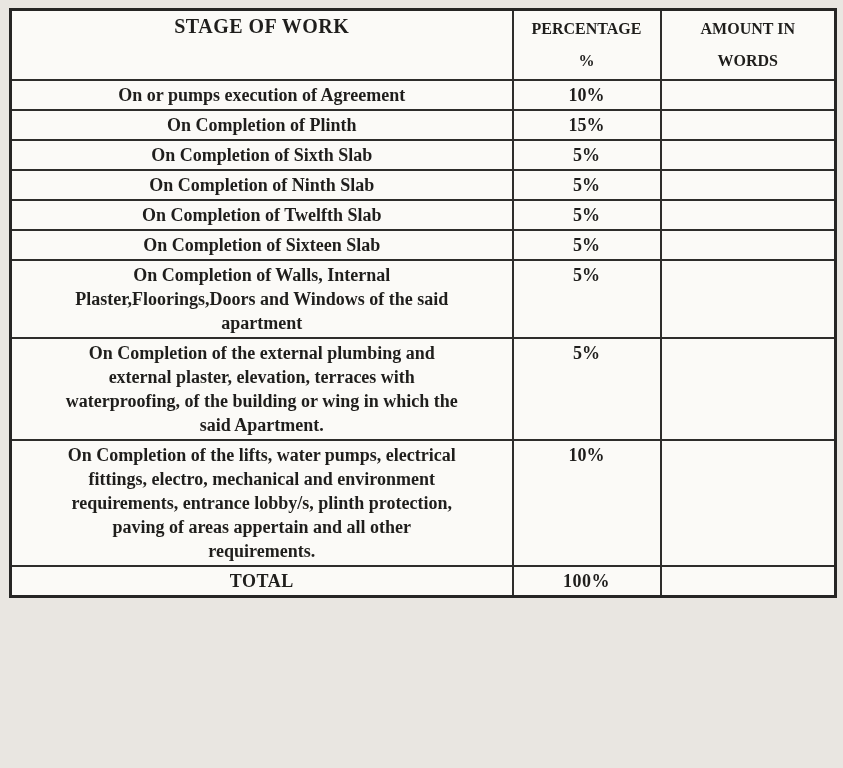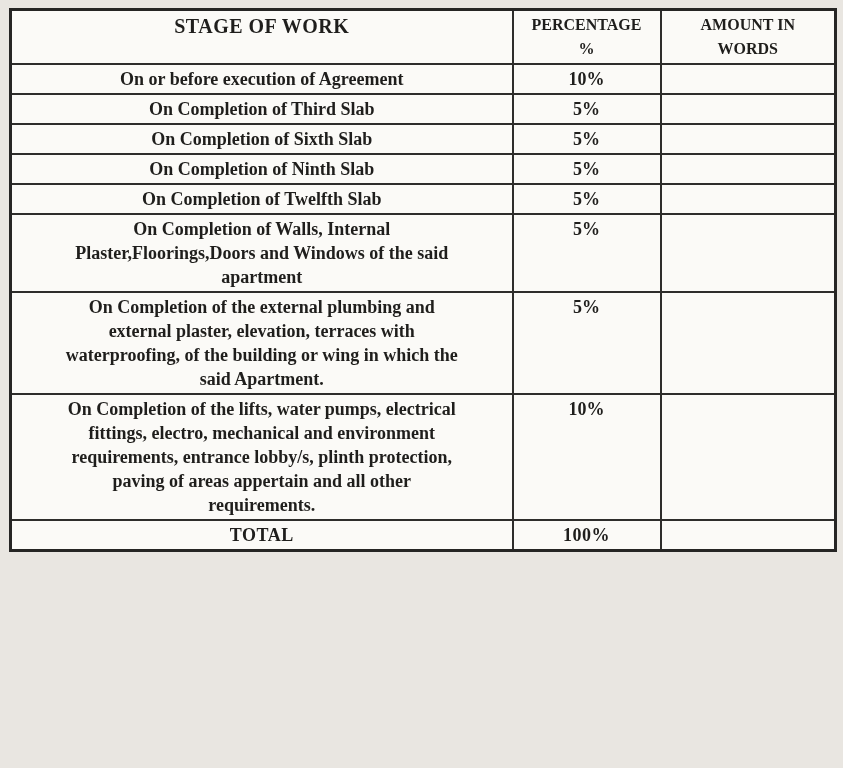--- a/index.html
+++ b/index.html
@@ -46,7 +46,7 @@
   }
   th.percentage-header, th.amount-header {
     font-size: 16px;
-    line-height: 24px;
+    line-height: 32px;
     white-space: pre-line;
   }
   tbody tr { height: 28px; }

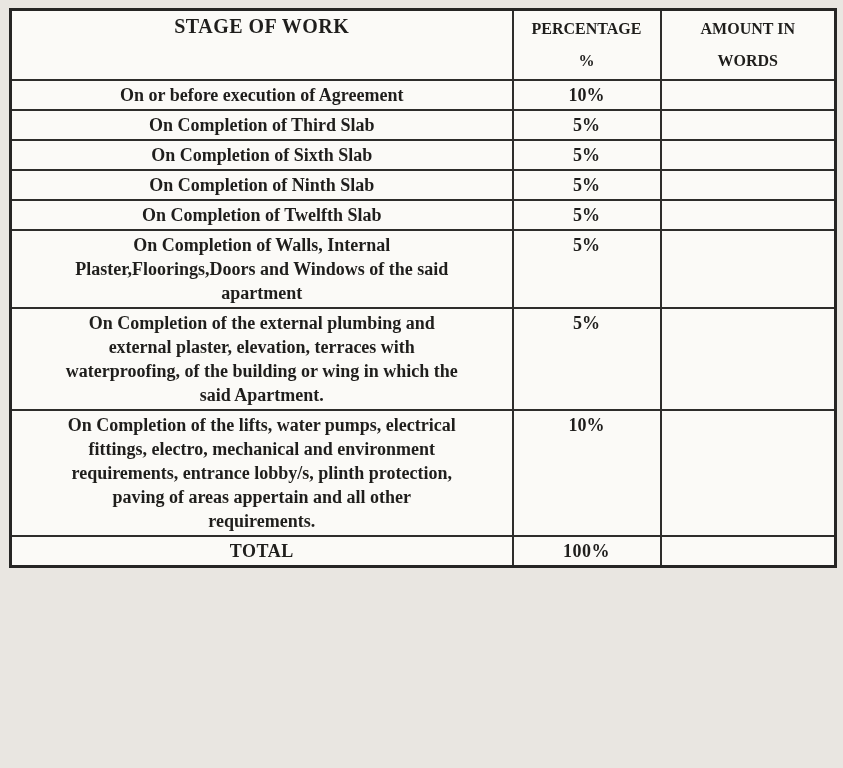--- a/index.html
+++ b/index.html
@@ -78,7 +78,7 @@
     </thead>
     <tbody>
         <tr class="data-row">
-          <td class="stage-cell">On or before execution of Agreement</td>
+          <td class="stage-cell">On or pumps execution of Agreement</td>
           <td class="percentage-cell">10%</td>
           <td class="amount-in-words-cell"></td>
         </tr>

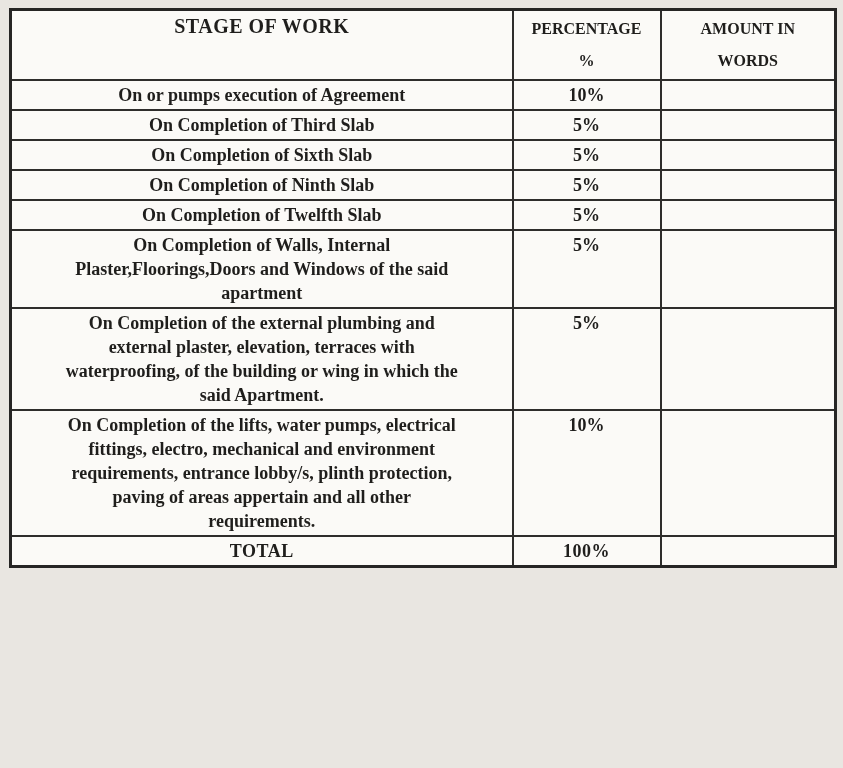--- a/index.html
+++ b/index.html
@@ -83,6 +83,11 @@
           <td class="amount-in-words-cell"></td>
         </tr>
         <tr class="data-row">
+          <td class="stage-cell">On Completion of Plinth</td>
+          <td class="percentage-cell">15%</td>
+          <td class="amount-in-words-cell"></td>
+        </tr>
+        <tr class="data-row">
           <td class="stage-cell">On Completion of Third Slab</td>
           <td class="percentage-cell">5%</td>
           <td class="amount-in-words-cell"></td>

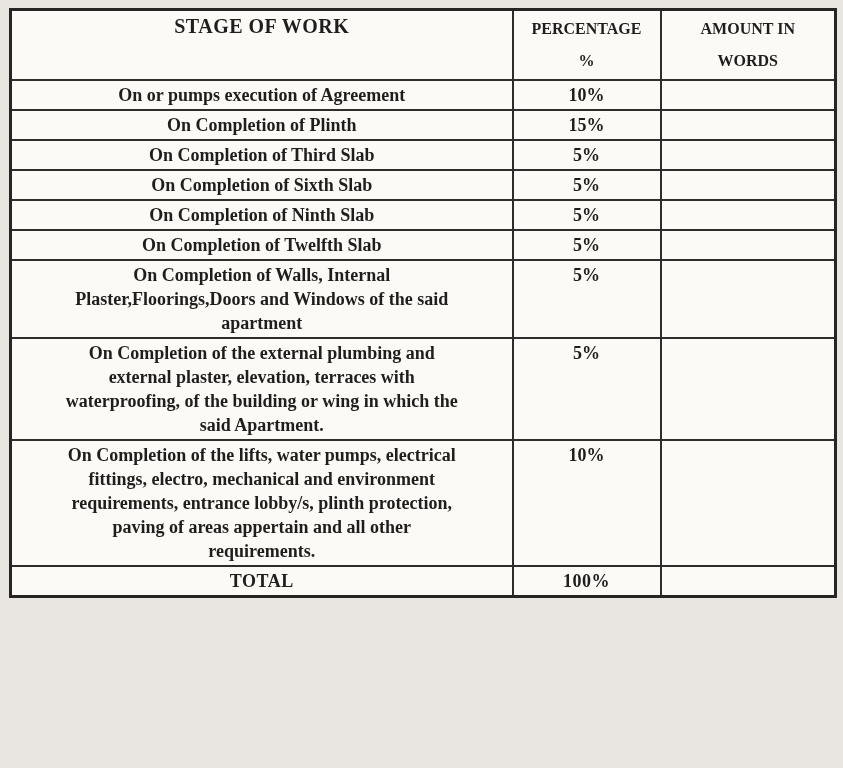--- a/index.html
+++ b/index.html
@@ -88,11 +88,6 @@
           <td class="amount-in-words-cell"></td>
         </tr>
         <tr class="data-row">
-          <td class="stage-cell">On Completion of Third Slab</td>
-          <td class="percentage-cell">5%</td>
-          <td class="amount-in-words-cell"></td>
-        </tr>
-        <tr class="data-row">
           <td class="stage-cell">On Completion of Sixth Slab</td>
           <td class="percentage-cell">5%</td>
           <td class="amount-in-words-cell"></td>

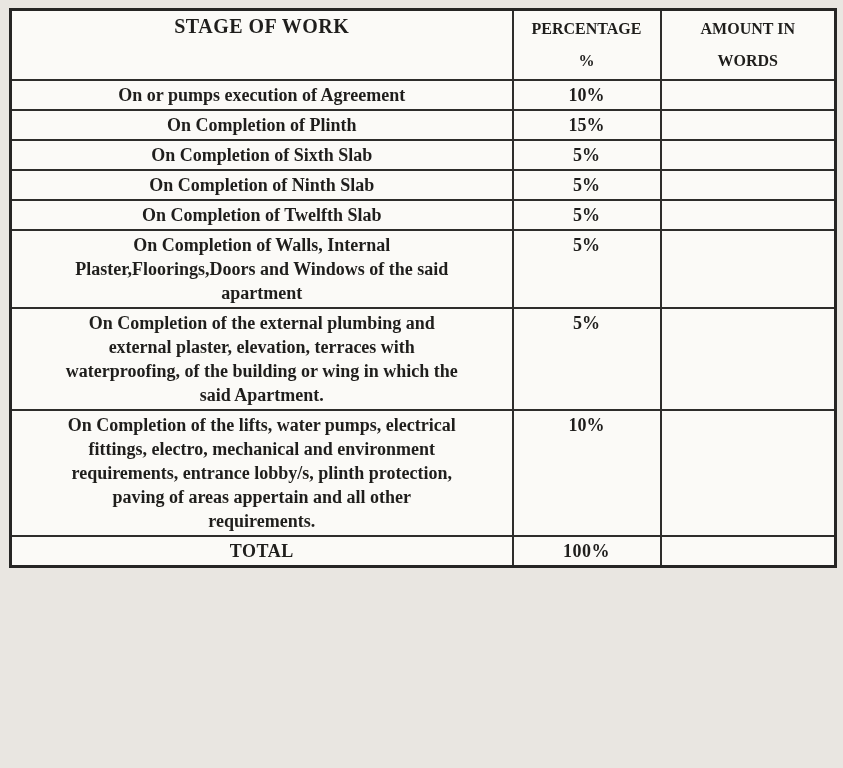--- a/index.html
+++ b/index.html
@@ -103,6 +103,11 @@
           <td class="amount-in-words-cell"></td>
         </tr>
         <tr class="data-row">
+          <td class="stage-cell">On Completion of Sixteen Slab</td>
+          <td class="percentage-cell">5%</td>
+          <td class="amount-in-words-cell"></td>
+        </tr>
+        <tr class="data-row">
           <td class="stage-cell">On Completion of Walls, Internal
 Plaster,Floorings,Doors and Windows of the said
 apartment</td>

